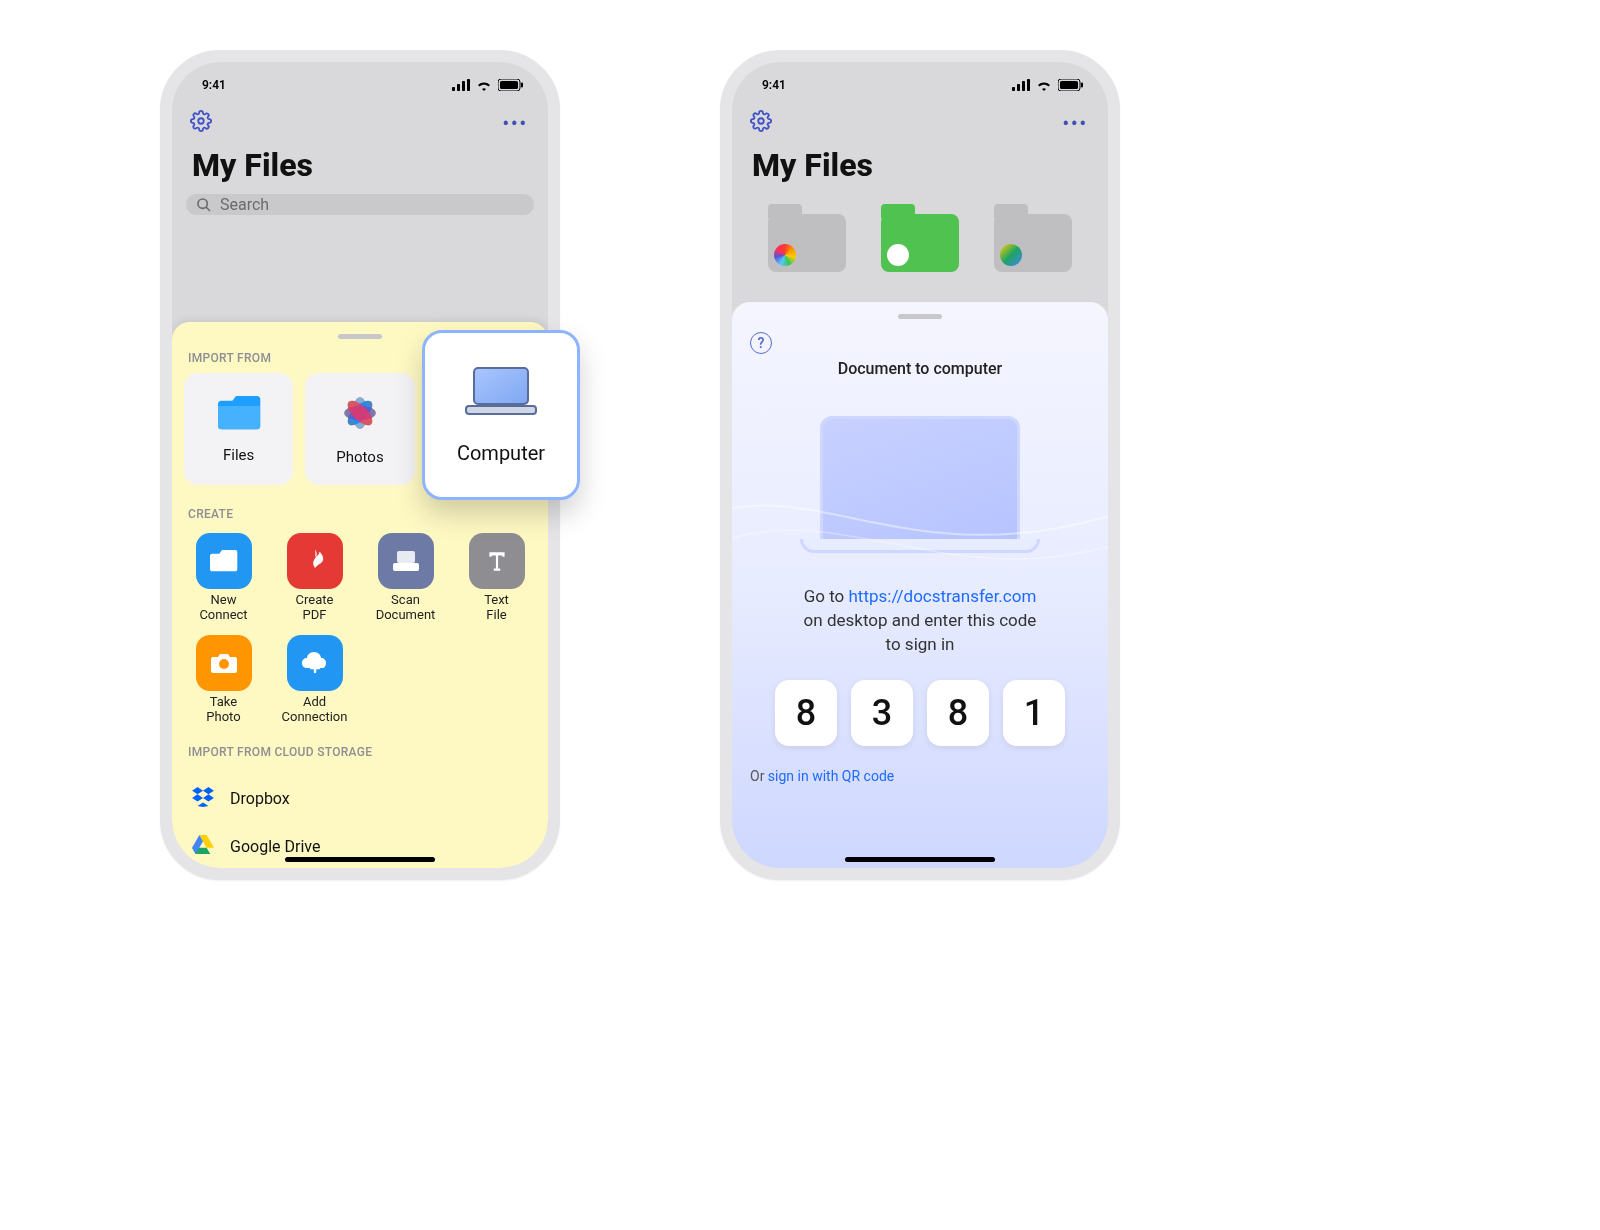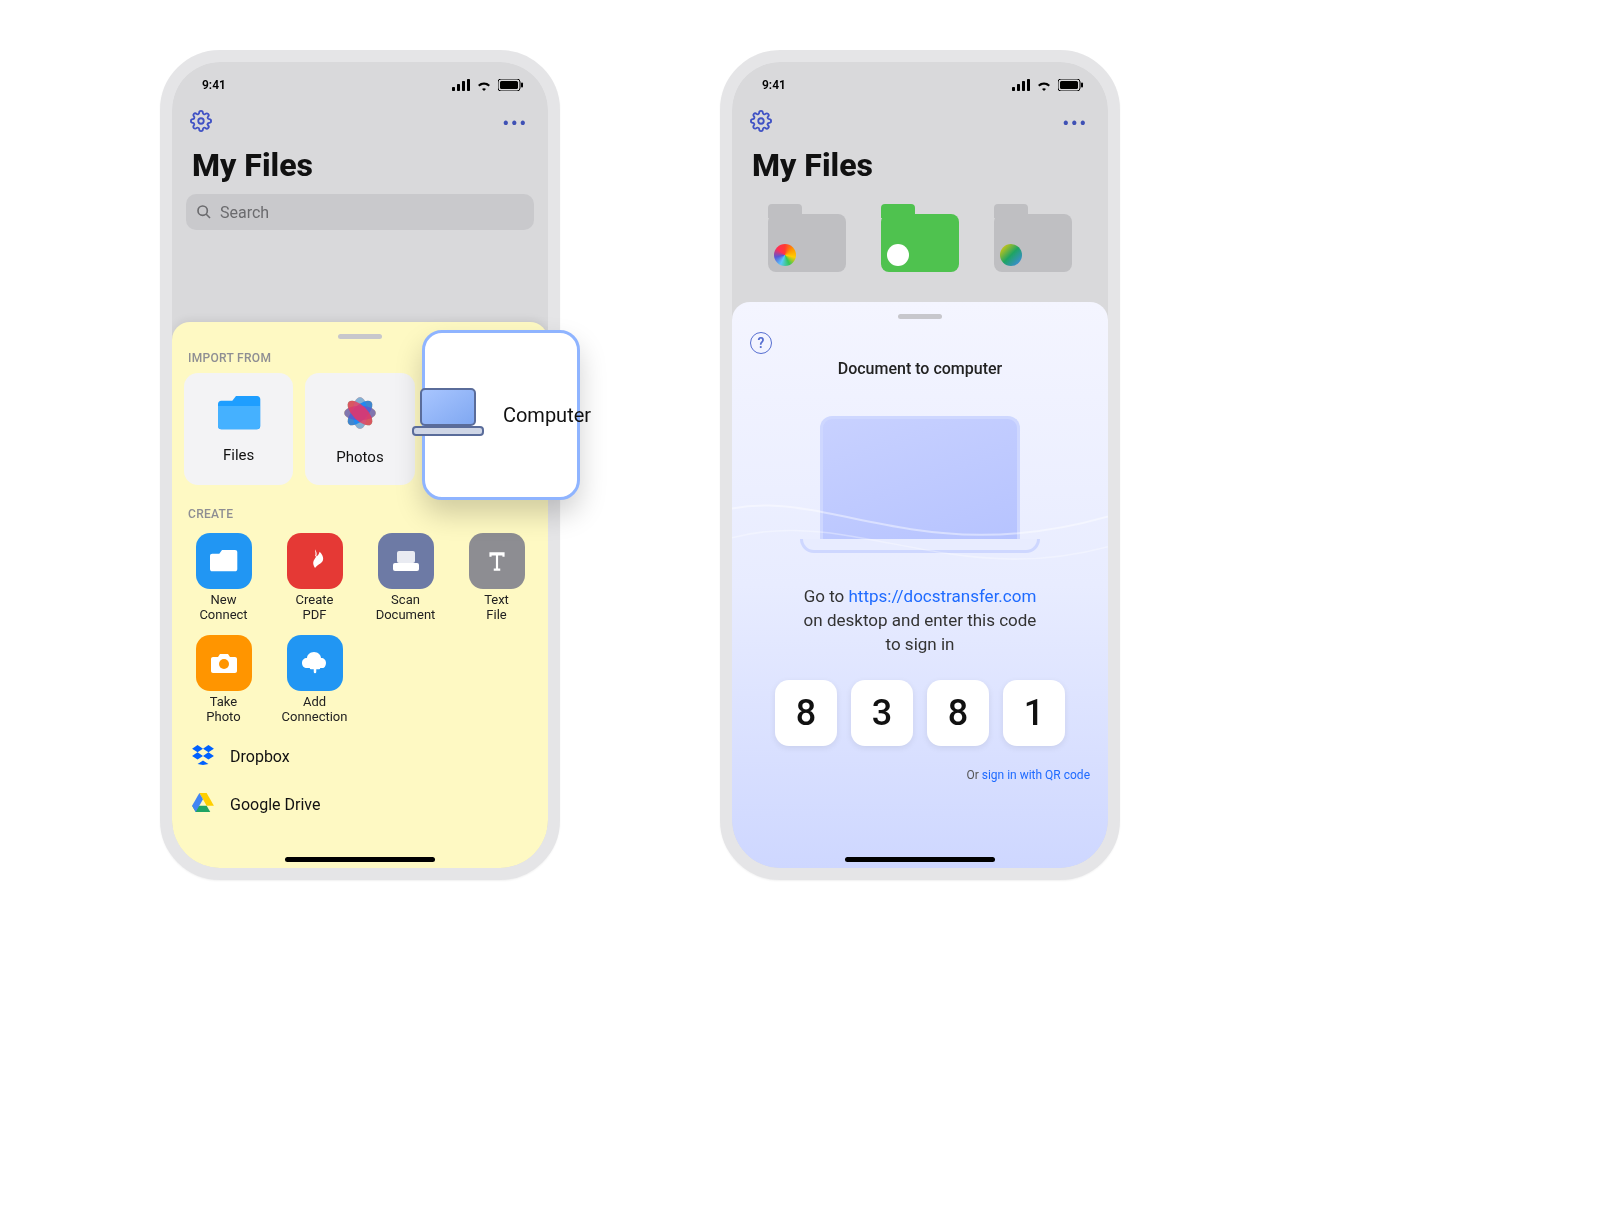--- a/index.html
+++ b/index.html
@@ -32,7 +32,7 @@
   .dots { color:#3f51b5; font-size:18px; letter-spacing:2px; font-weight:700;}
   .title { font-size: 32px; font-weight: 800; padding: 10px 20px 10px 20px; color:#111;}
   
-  .search { margin: 0 14px; background: #c9c9cc; height: 36px; border-radius: 10px; display:flex; align-items:center; padding: 0 10px; color:#6b6b6e; font-size:16px; gap:8px;}
+  .search { margin: 0 14px; background: #c9c9cc; height: 21px; border-radius: 10px; display:flex; align-items:center; padding: 0 10px; color:#6b6b6e; font-size:16px; gap:8px;}
   
   .sheet {
     position:absolute; left:0; right:0; bottom:0;

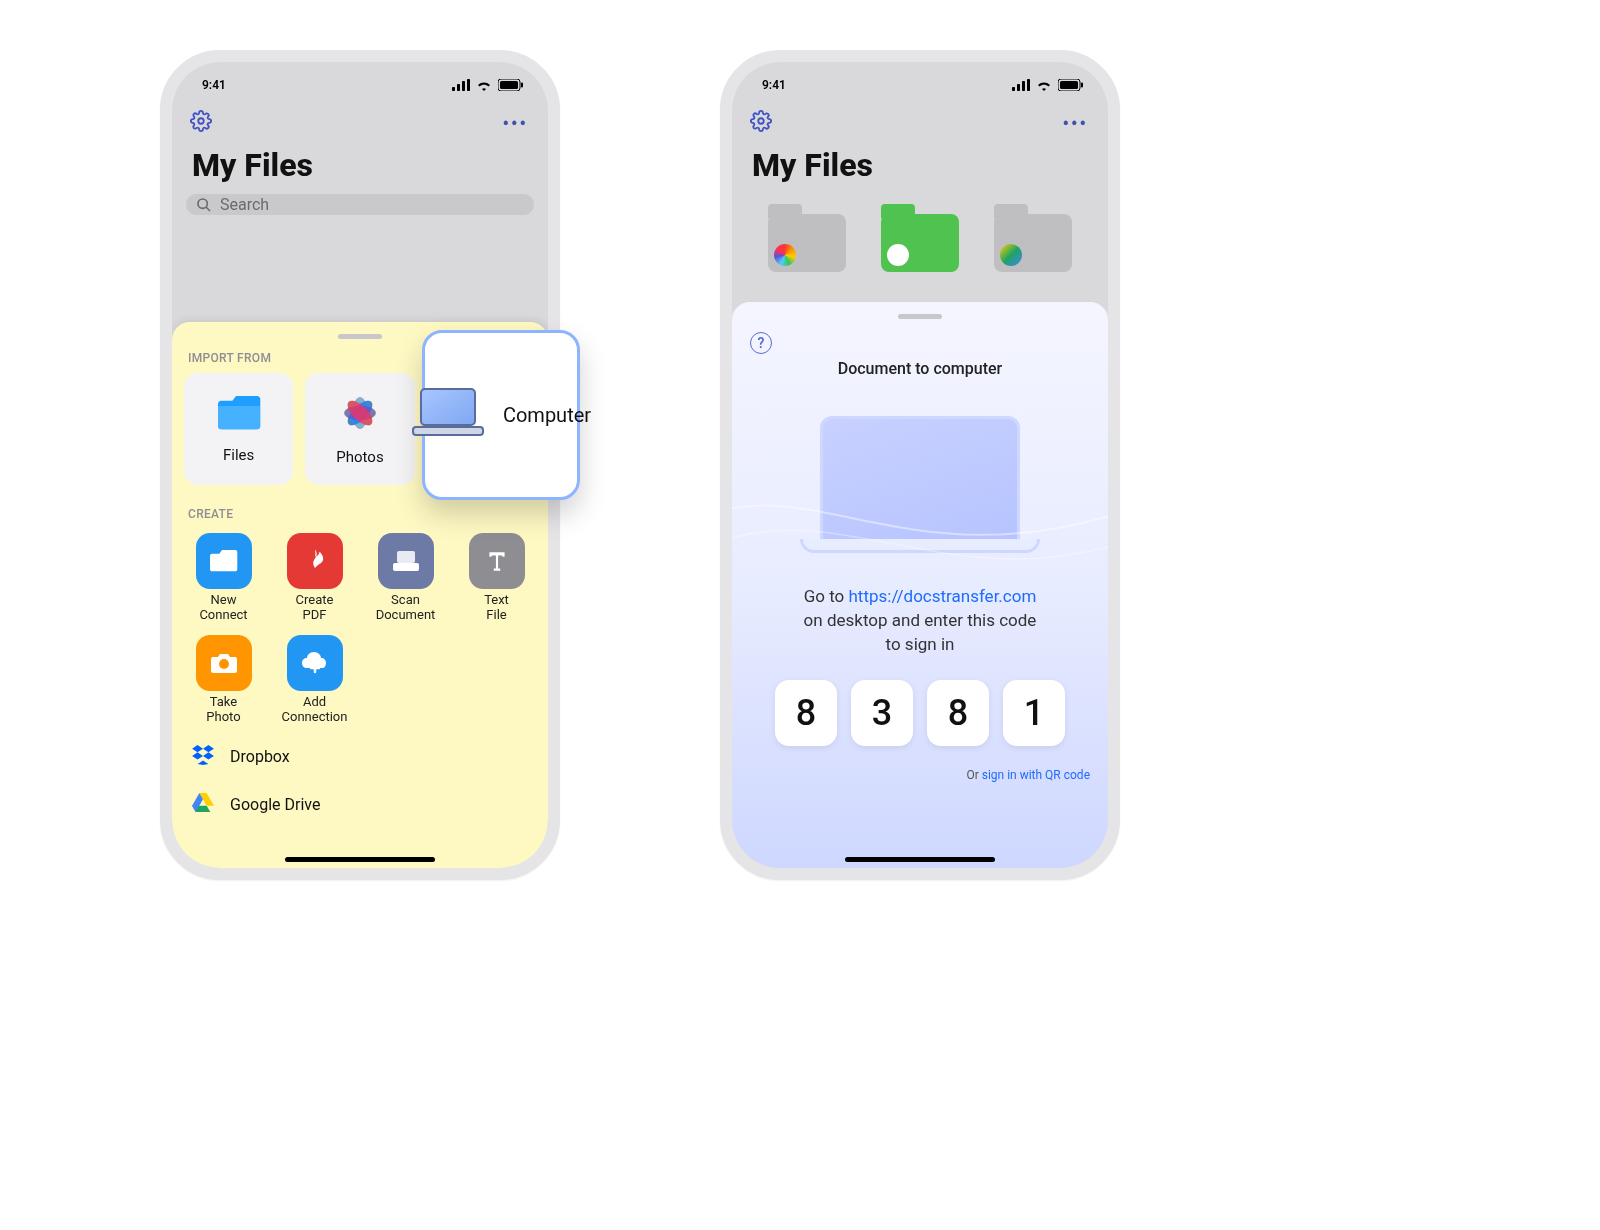--- a/index.html
+++ b/index.html
@@ -67,7 +67,7 @@
     background:#fff; border-radius:20px;
     border: 3px solid #8fb4ff;
     box-shadow: 0 14px 28px rgba(0,0,0,.18);
-    display:flex; align-items:center; justify-content:center; gap:18px;
+    display:flex; flex-direction:column; align-items:center; justify-content:center; gap:18px;
     font-size:20px; color:#111;
     left: 262px; top: 280px;
     z-index: 50;

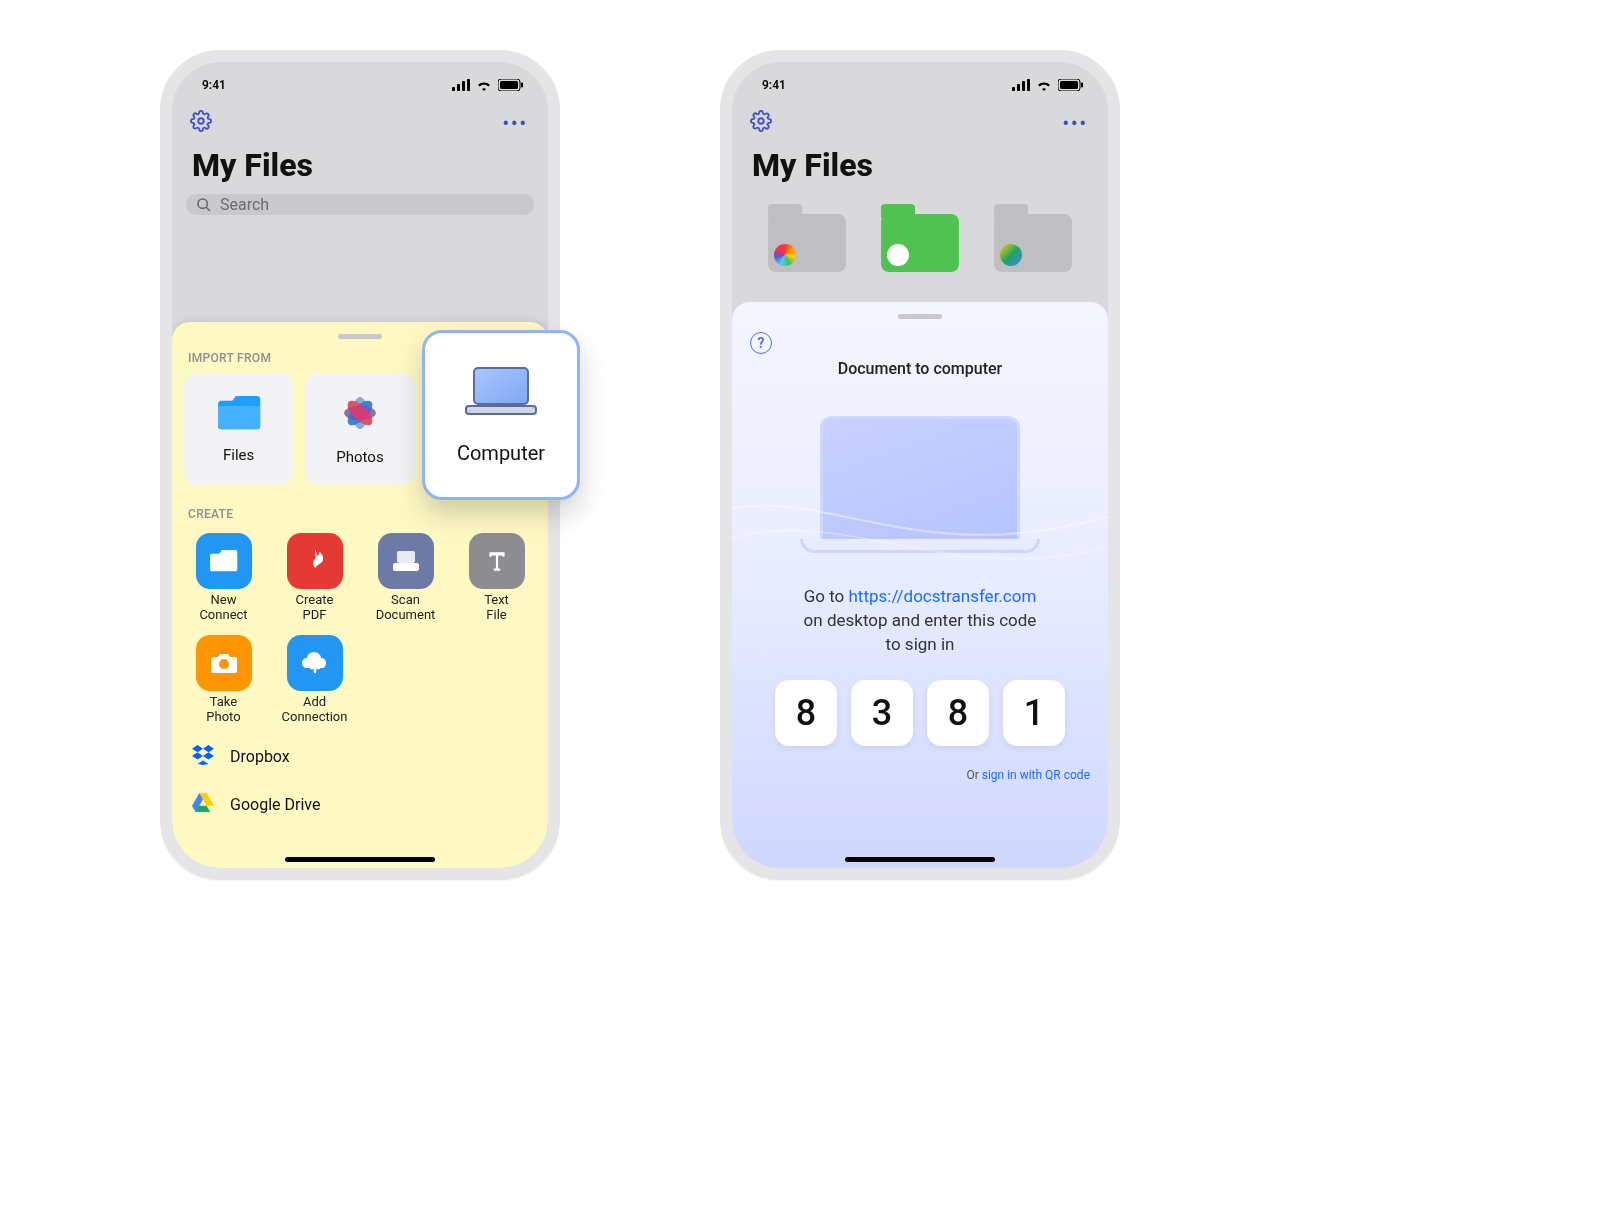--- a/index.html
+++ b/index.html
@@ -246,6 +246,7 @@
             </div>
           </div>
 
+          <div class="sec-label" style="padding-top:20px">IMPORT FROM CLOUD STORAGE</div>
           <div class="cloud-list">
             <div class="cloud-row">
               <span>

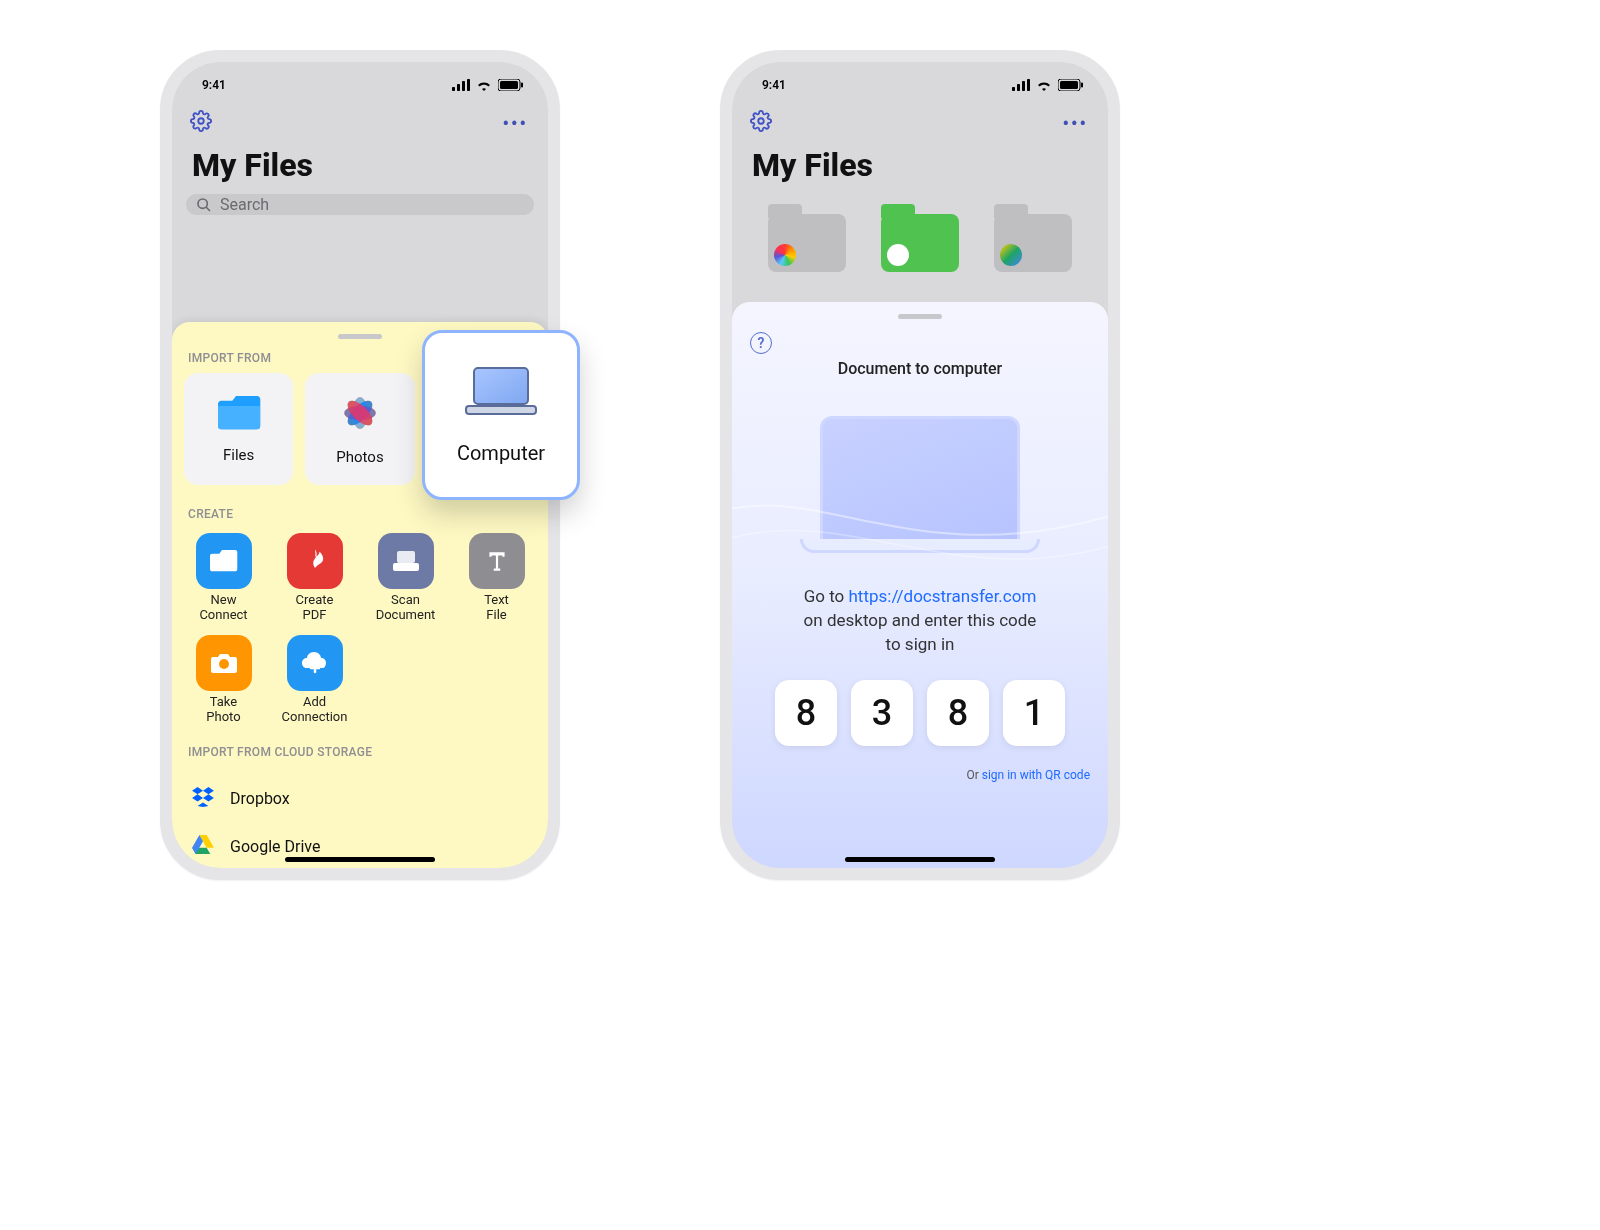--- a/index.html
+++ b/index.html
@@ -96,7 +96,7 @@
   .instr a { color:#1f6bff; text-decoration:none; }
   .code-row { display:flex; justify-content:center; gap:14px; padding-top:24px;}
   .code-box { width:62px; height:66px; background:#fff; border-radius:14px; display:flex; align-items:center; justify-content:center; font-size:36px; font-weight:500; color:#111; box-shadow:0 2px 6px rgba(0,0,0,.08);}
-  .altline { text-align:right; padding-top:22px; font-size:12px; }
+  .altline { text-align:left; padding-top:22px; font-size:14px; }
   .altline .pre { color:#555;} .altline a { color:#1f6bff; text-decoration:none;}
 </style>
 </head>

